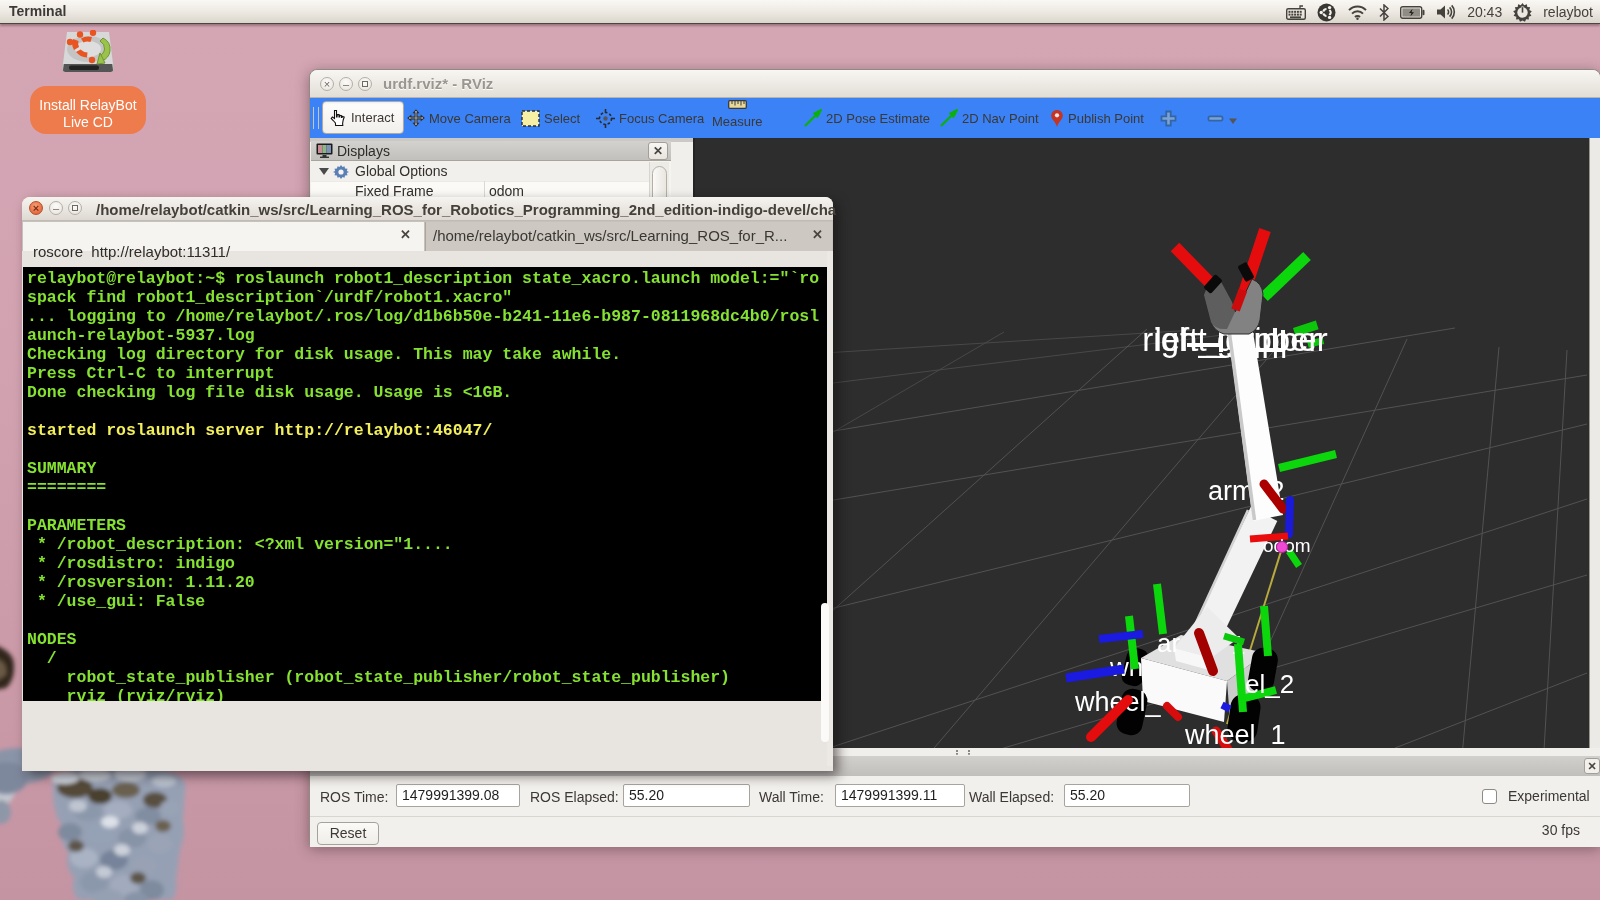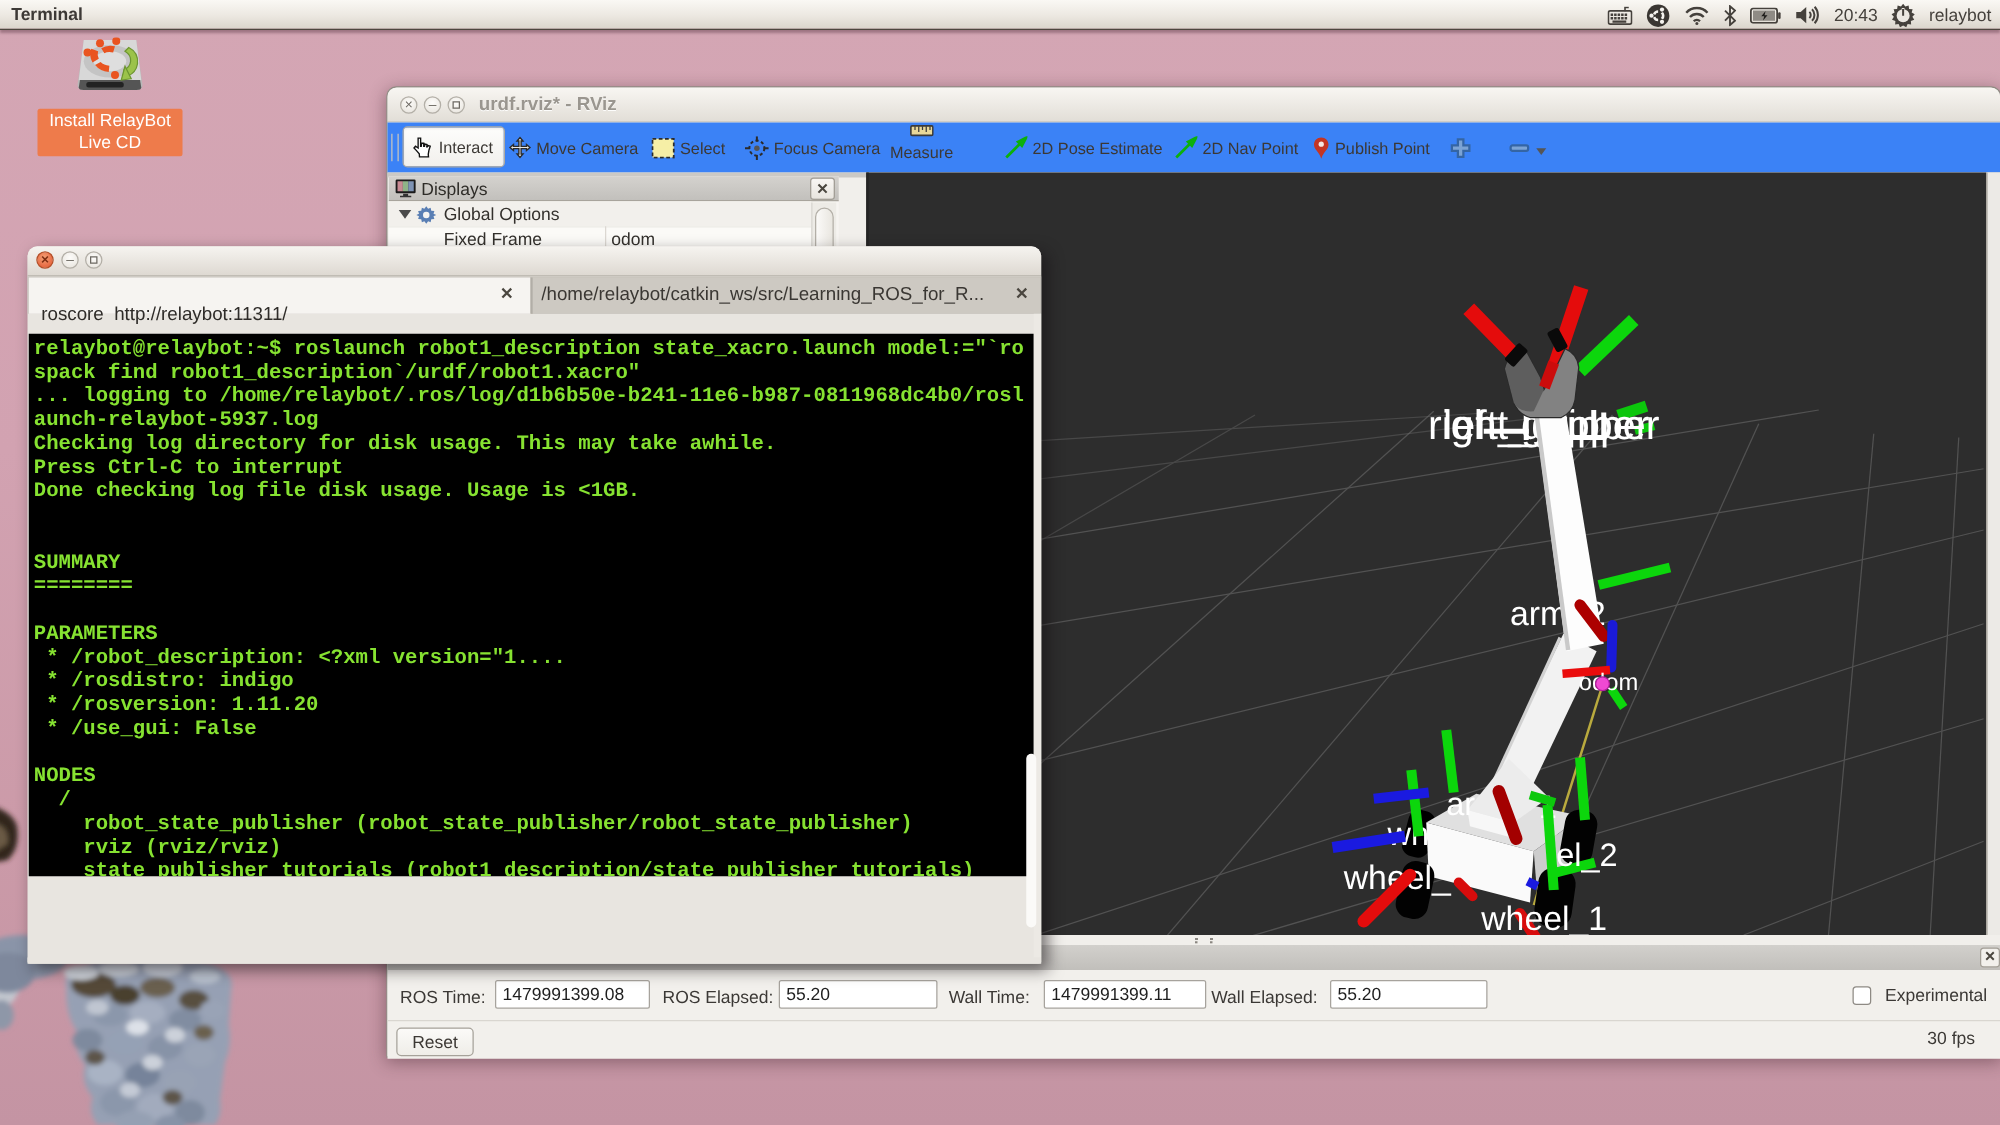--- a/index.html
+++ b/index.html
@@ -19,8 +19,8 @@
 
 
 #deskicon { position:absolute; left:30px; top:30px; width:116px; text-align:center; z-index:5; }
-#deskicon .label { margin-top:4px; background:#ee7b4b; border-radius:2px; color:#fff;
-  font-size:14px; line-height:17px; padding:1px 2px 3px; }
+#deskicon .label { margin-top:4px; background:#ee7b4b; border-radius:16px; color:#fff;
+  font-size:14px; line-height:17px; padding:11px 2px 3px; }
 
 
 #rviz { position:absolute; left:309px; top:69px; width:1292px; height:777px;

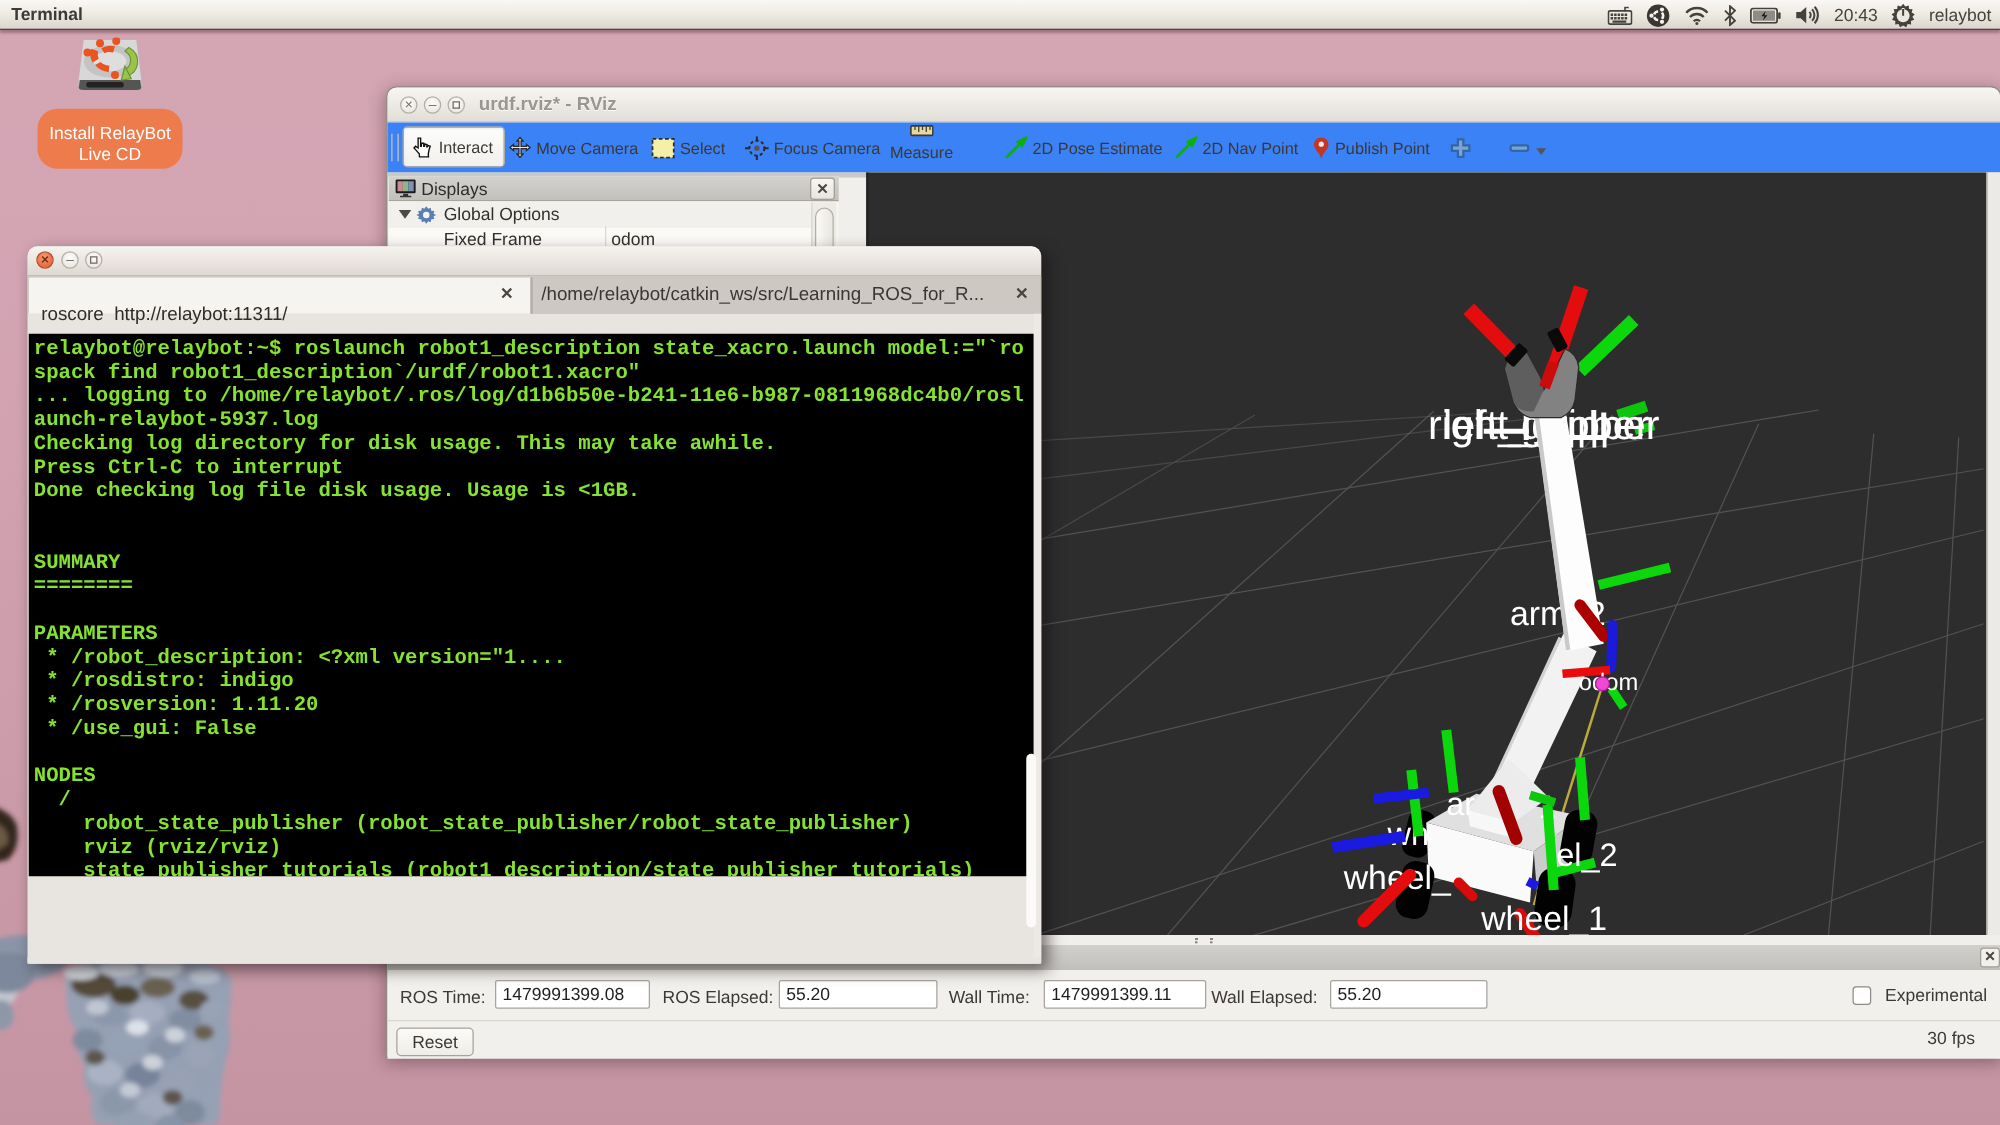--- a/index.html
+++ b/index.html
@@ -477,6 +477,7 @@
     <div class="wbtn" style="left:46px; top:4px;">
         <span style="display:block;width:6px;height:6px;border:1px solid #6c6862;margin:3px auto 0;"></span>
       </div>
+    <div class="wtitle">/home/relaybot/catkin_ws/src/Learning_ROS_for_Robotics_Programming_2nd_edition-indigo-devel/cha</div>
   </div>
   <div class="tabs">
     <div class="tab1"></div>

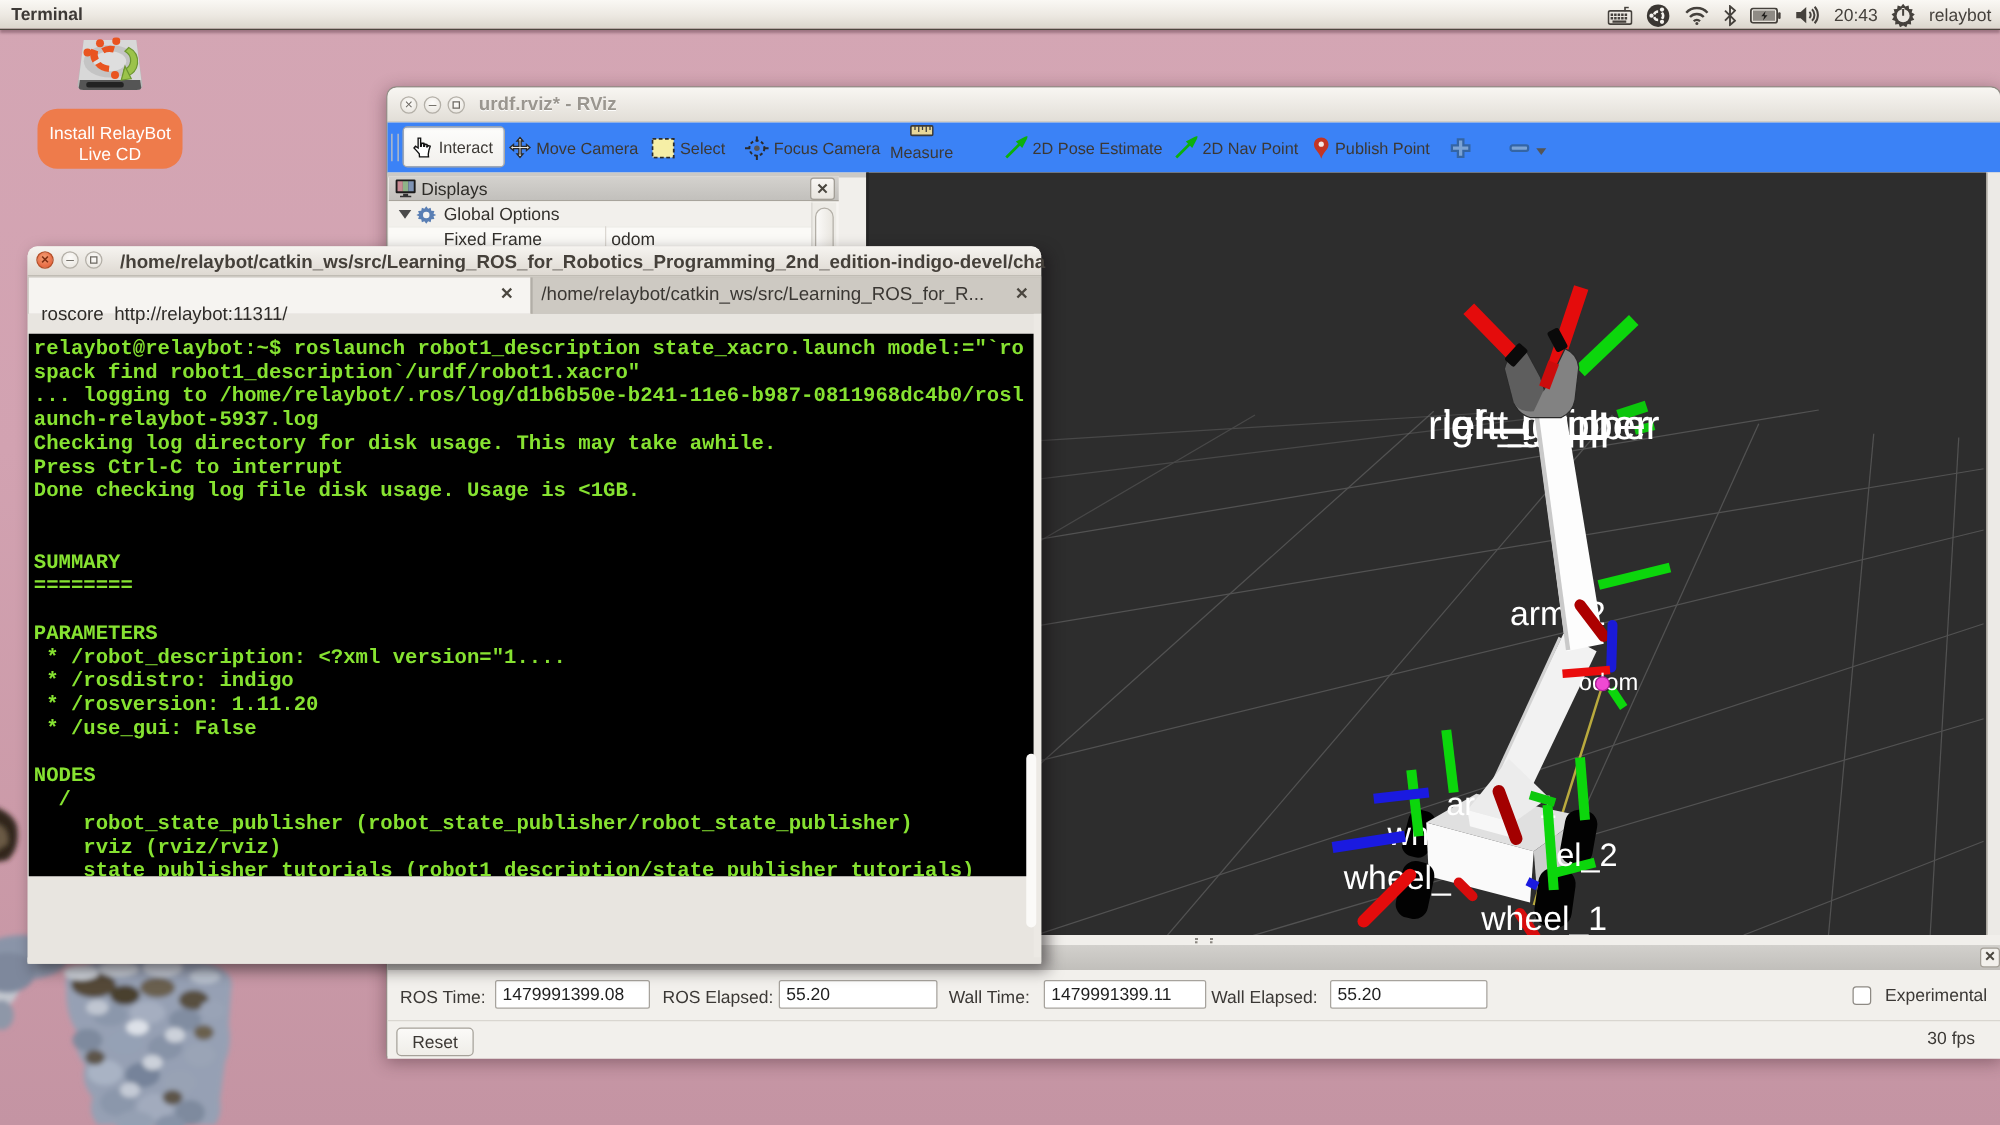--- a/index.html
+++ b/index.html
@@ -496,6 +496,7 @@
 Press Ctrl-C to interrupt
 Done checking log file disk usage. Usage is &lt;1GB.
 
+<span class="y">started roslaunch server http://relaybot:46047/</span>
 
 SUMMARY
 ========

